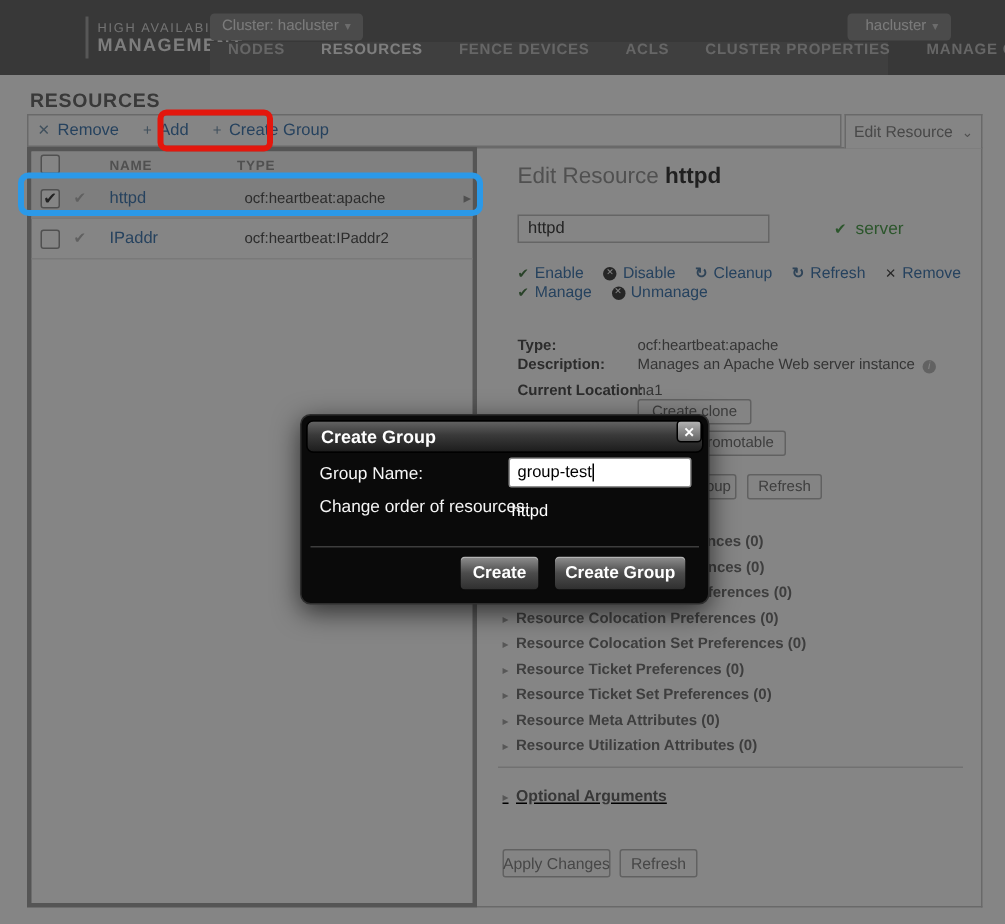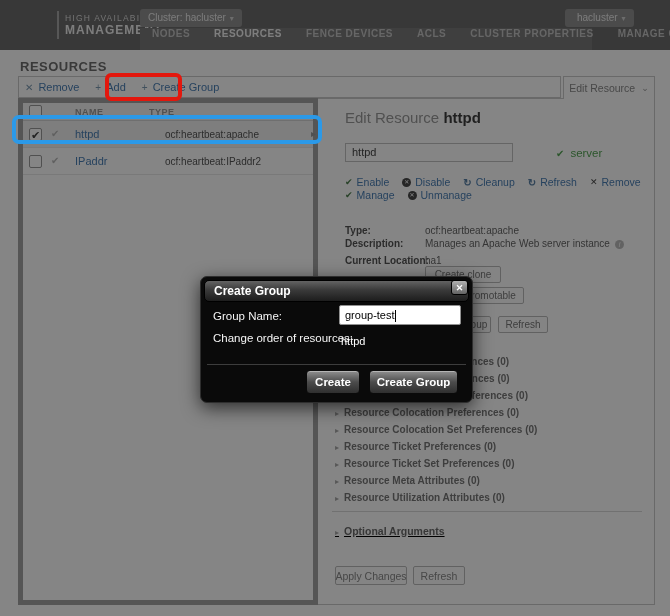--- a/index.html
+++ b/index.html
@@ -30,7 +30,7 @@
   .tab-box .chev { margin-left:6px; color:#9a9a9a; font-size:9px; }
 
   
-  .left-panel { position:absolute; left:18px; top:98px; width:300px; height:507px; border:5px solid #a3a3a3; background:#fff; }
+  .left-panel { position:absolute; left:18px; top:98px; width:300px; height:507px; border:3px solid #a3a3a3; background:#fff; }
   .thead { position:relative; height:18px; background:#f6f6f6; border-bottom:1px solid #d5d5d5; }
   .th { position:absolute; top:4px; font-size:9px; font-weight:bold; letter-spacing:0.5px; color:#999; }
   .th-name { left:52px; } .th-type { left:126px; }

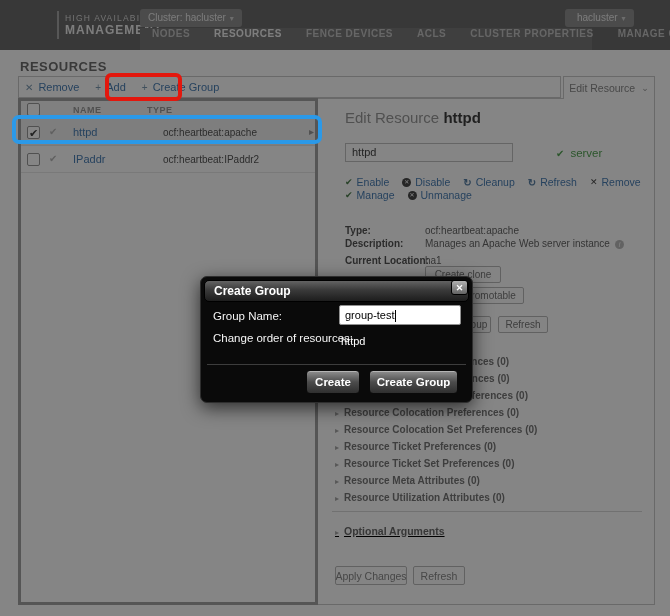--- a/index.html
+++ b/index.html
@@ -33,7 +33,7 @@
   .left-panel { position:absolute; left:18px; top:98px; width:300px; height:507px; border:3px solid #a3a3a3; background:#fff; }
   .thead { position:relative; height:18px; background:#f6f6f6; border-bottom:1px solid #d5d5d5; }
   .th { position:absolute; top:4px; font-size:9px; font-weight:bold; letter-spacing:0.5px; color:#999; }
-  .th-name { left:52px; } .th-type { left:126px; }
+  .th-name { left:52px; } .th-type { left:137px; }
   .cbx { position:absolute; width:13px; height:13px; border:1px solid #9a9a9a; border-radius:2px; background:#fff; font-size:11px; line-height:12px; text-align:center; color:#444; cursor:pointer; }
   .trow { position:relative; height:27px; border-bottom:1px solid #e8e8e8; cursor:pointer; }
   .trow.sel { background:#f2f2f2; }

